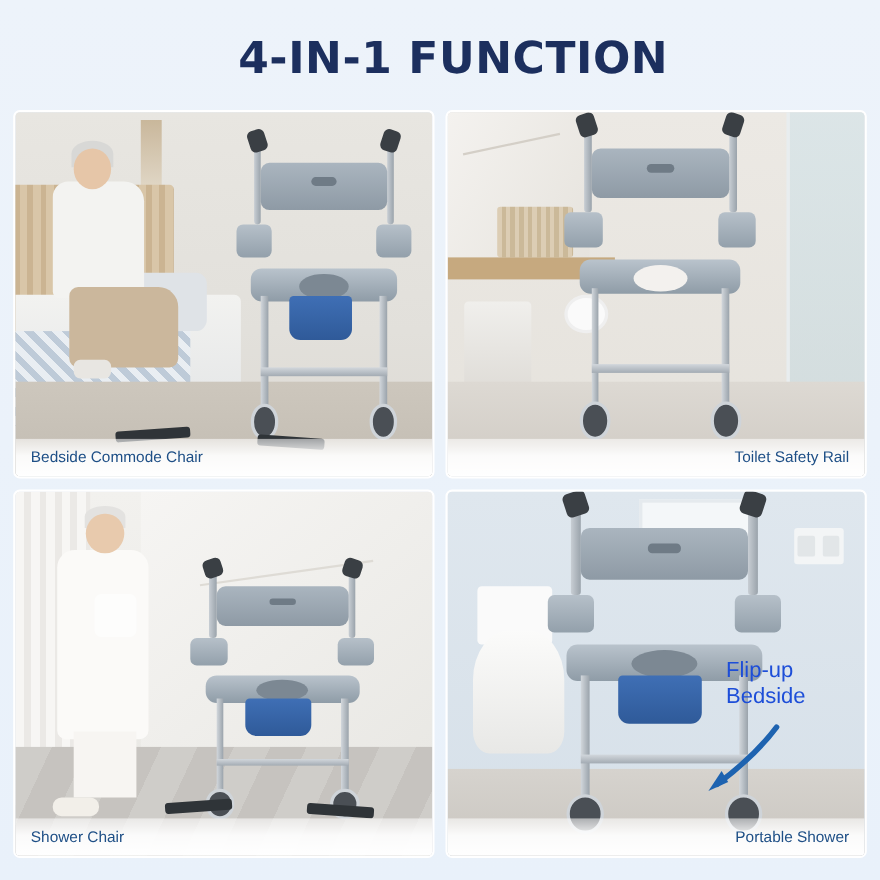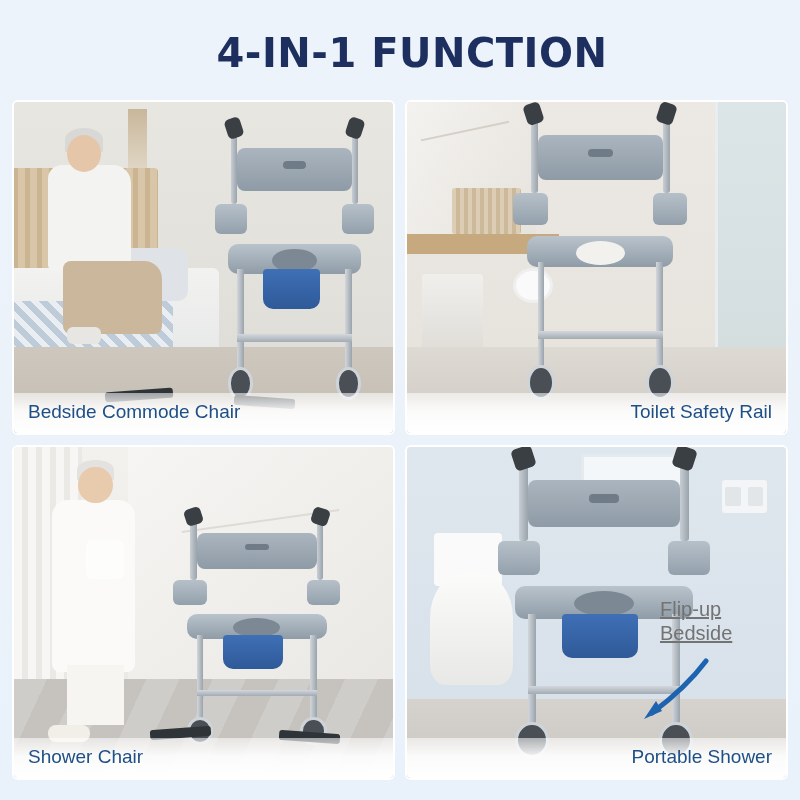--- a/index.html
+++ b/index.html
@@ -58,7 +58,7 @@
     width: 100%;
     padding: 8px 14px 10px 14px;
     box-sizing: border-box;
-    font-size: 19px;
+    font-size: 14px;
     color: #1e4f86;
     background: linear-gradient(180deg, rgba(255,255,255,0.55) 0%, rgba(255,255,255,0.92) 45%, #ffffff 100%);
   }

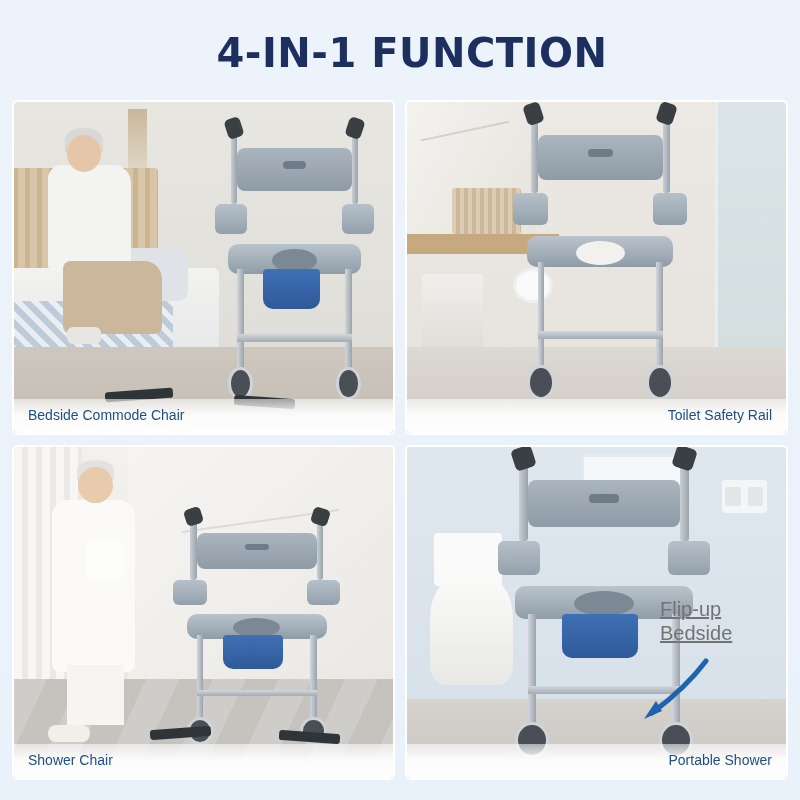--- a/index.html
+++ b/index.html
@@ -145,11 +145,10 @@
     top: 150px;
     width: 120px;
     text-align: left;
-    color: #737373;
+    color: #1d4ed8;
     font-size: 20px;
     line-height: 24px;
     font-family: "Liberation Sans", sans-serif;
-    text-decoration: underline;
   }
   .annot-arrow {
     position: absolute;

